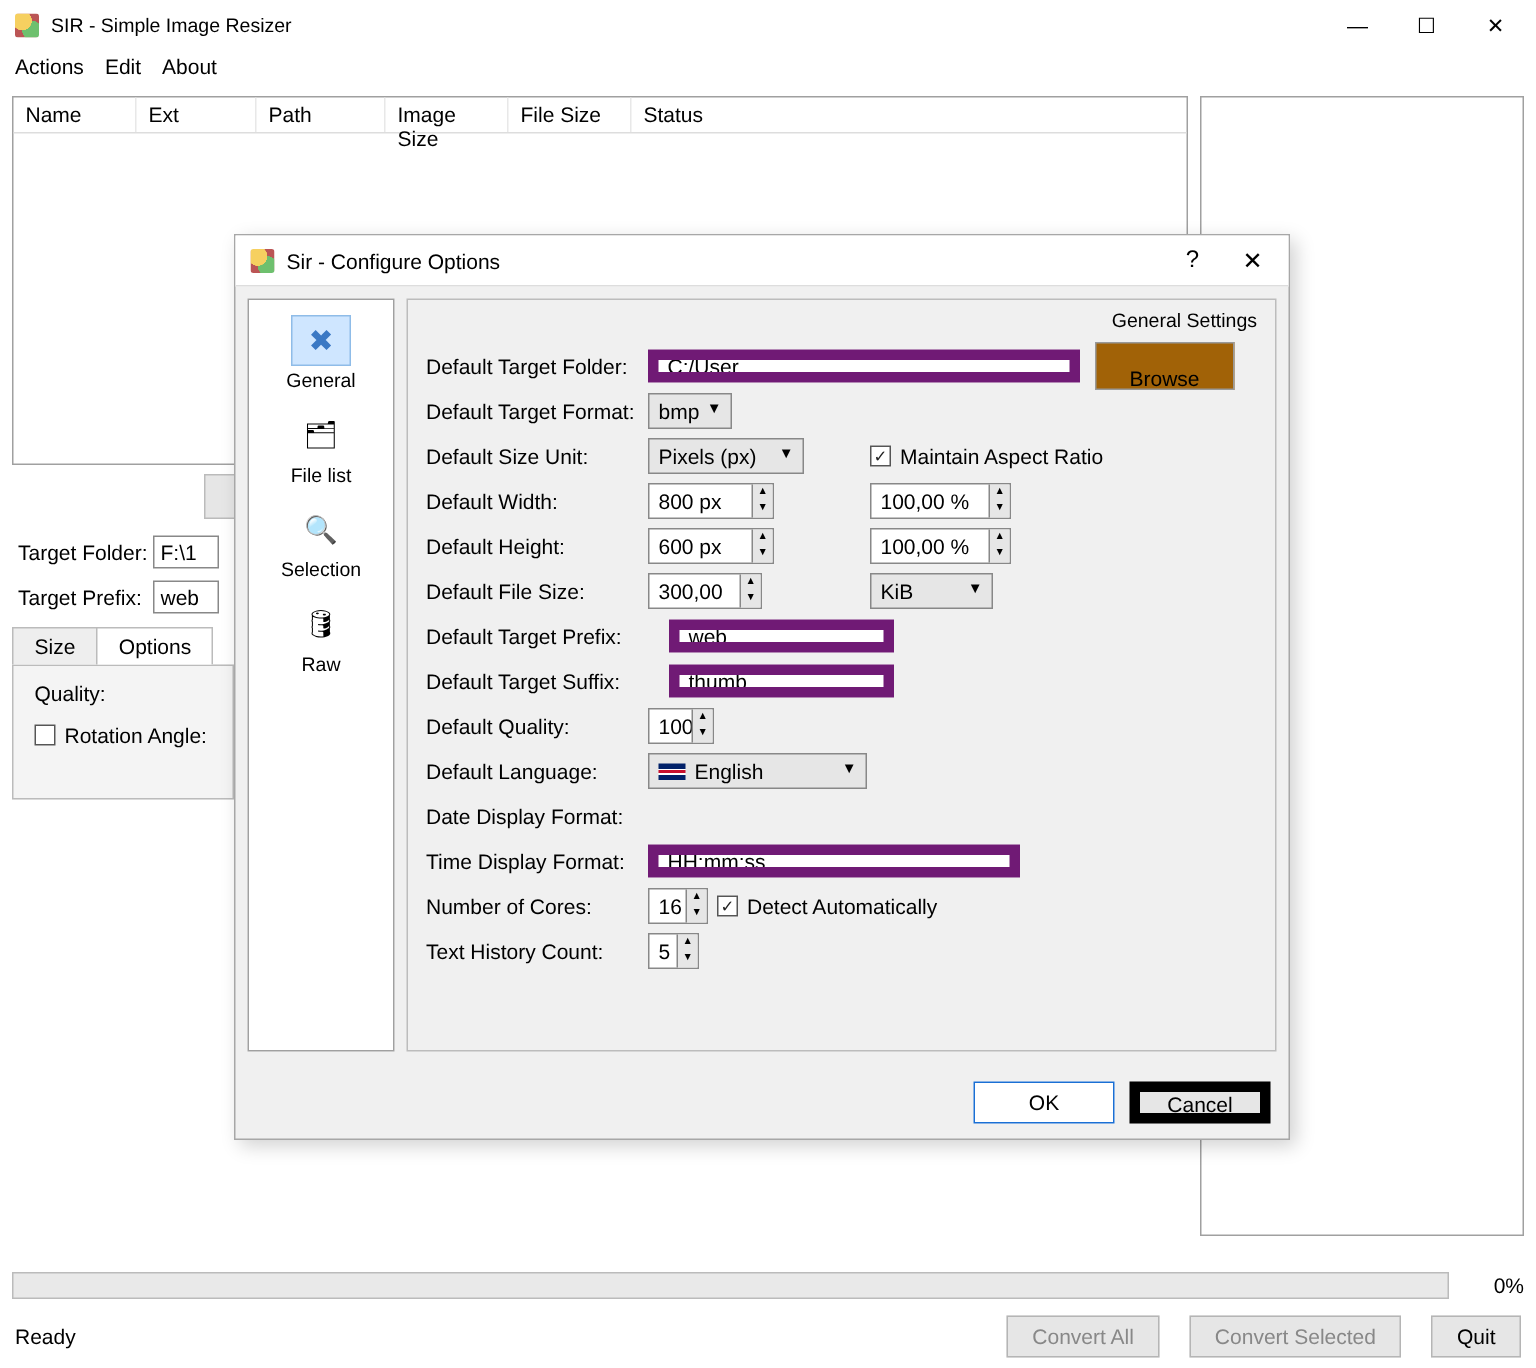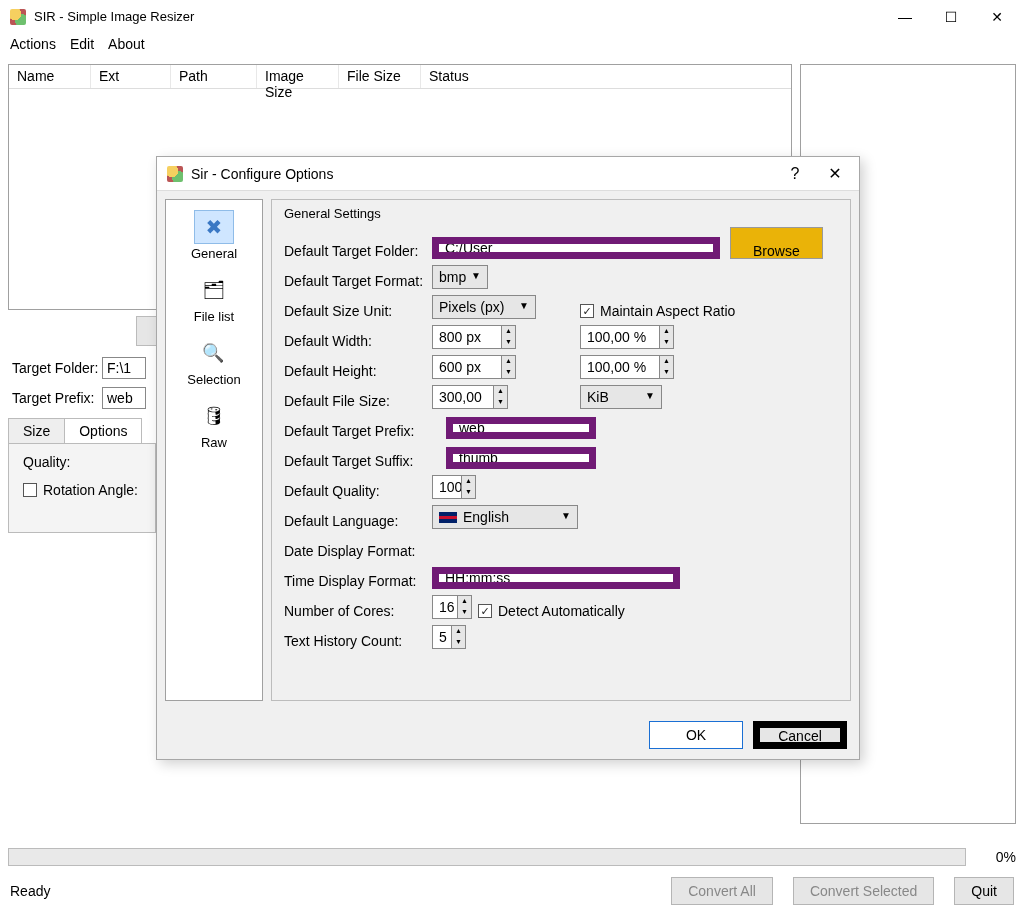--- a/index.html
+++ b/index.html
@@ -238,6 +238,7 @@
 .group-title {
   font-size: 13px;
   margin-bottom: 8px;
+  text-align: right;
 }
 .srow {
   display: flex;

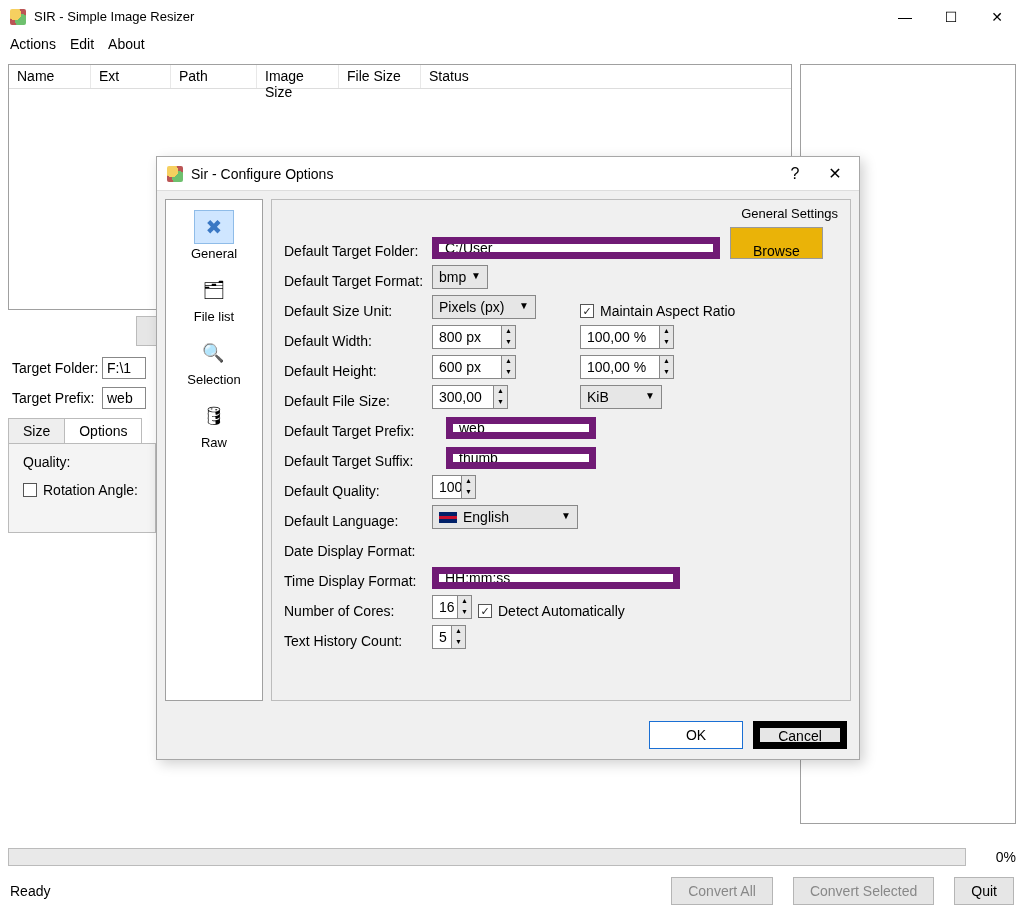--- a/index.html
+++ b/index.html
@@ -242,7 +242,7 @@
 }
 .srow {
   display: flex;
-  align-items: flex-end;
+  align-items: center;
   height: 30px;
   font-size: 14px;
 }

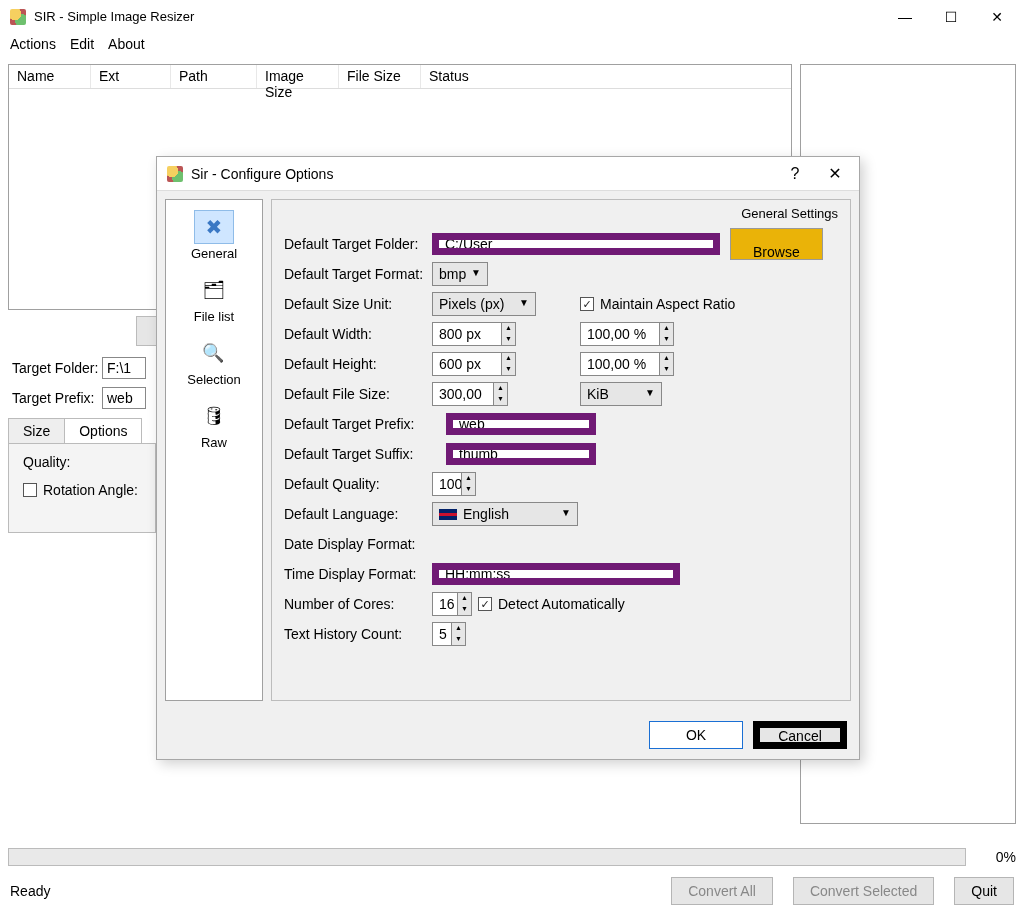--- a/index.html
+++ b/index.html
@@ -297,7 +297,7 @@
 .browse-btn {
   height: 26px;
   padding: 15px 22px;
-  background: #eab308;
+  background: #a16207;
   border: 1px solid #999;
   margin-left: 10px;
   font-size: 14px;

